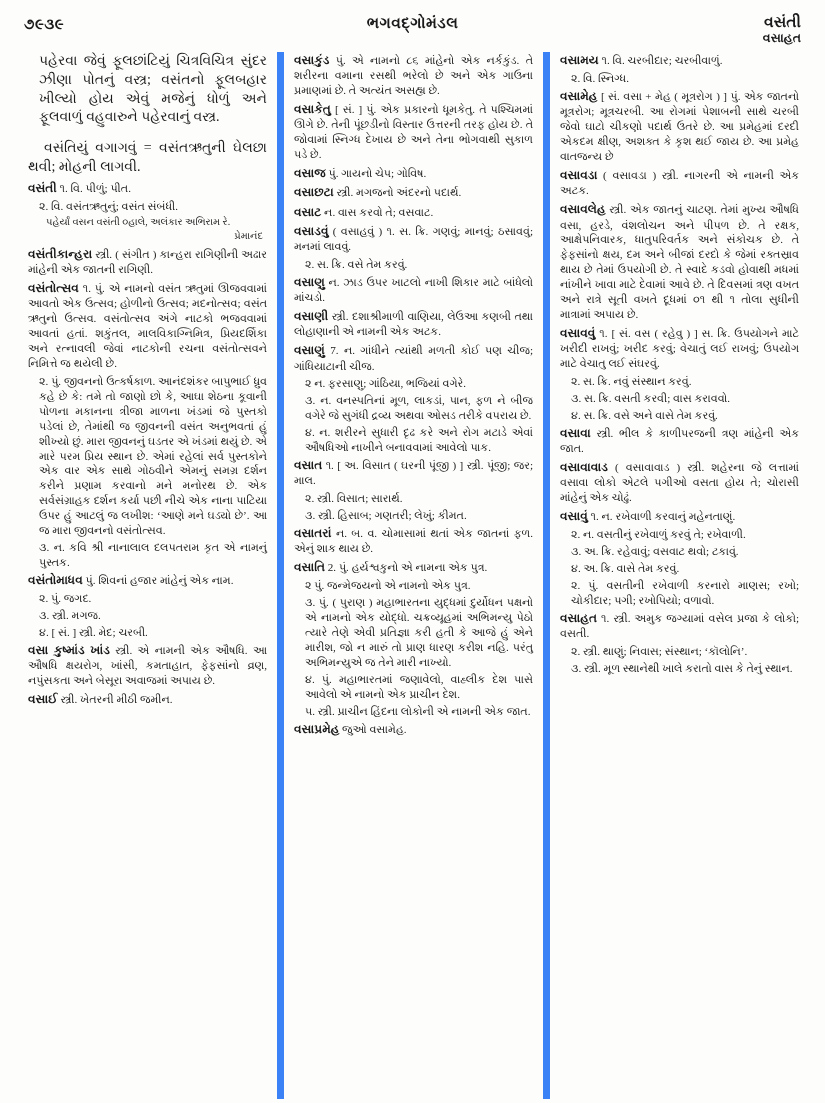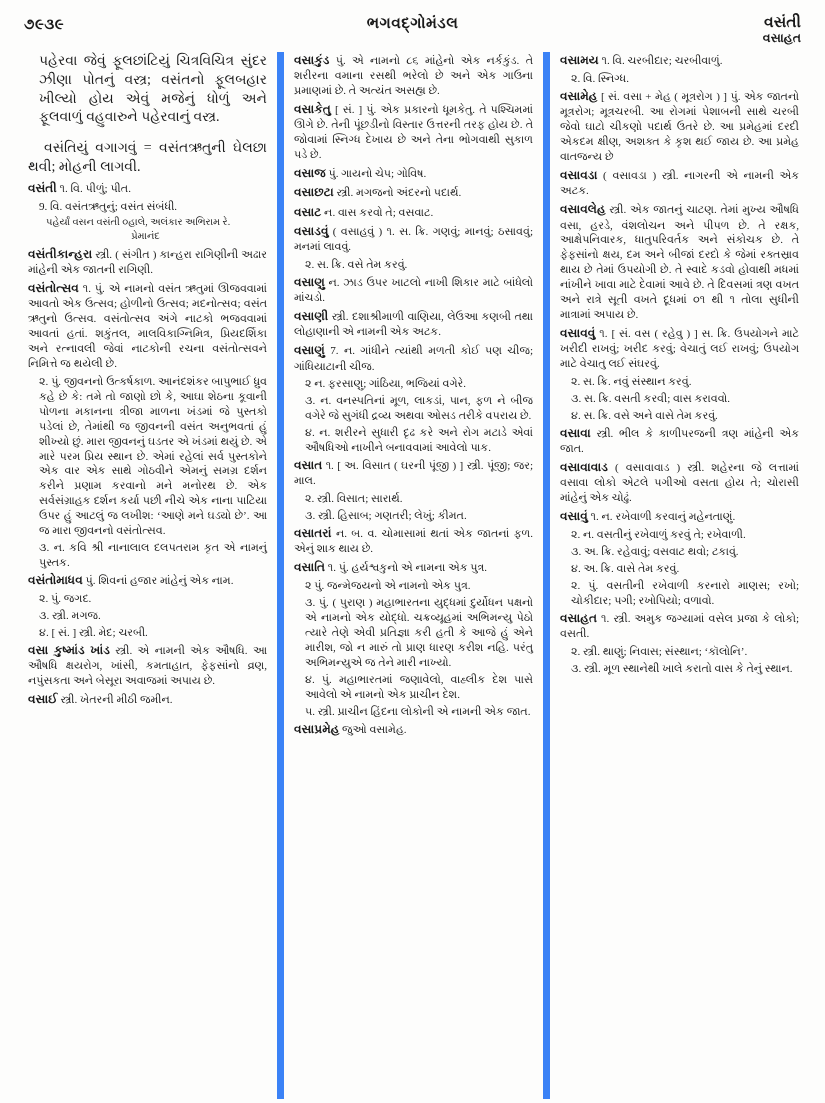--- a/index.html
+++ b/index.html
@@ -157,7 +157,7 @@
         <p class="cont">પહેરવા જેવું ફૂલછાંટિયું ચિત્રવિચિત્ર સુંદર ઝીણા પોતનું વસ્ત્ર; વસંતનો ફૂલબહાર ખીલ્યો હોય એવું મજેનું ધોળું અને ફૂલવાળું વહુવારુને પહેરવાનું વસ્ત્ર.</p>
         <p class="para">વસંતિયું વગાગવું = વસંતઋતુની ઘેલછા થવી; મોહની લાગવી.</p>
         <p class="entry"><span class="headword">વસંતી</span><span> ૧. વિ. પીળું; પીત.</span></p>
-        <p class="sense">9. વિ. વસંતઋતુનું; વસંત સંબંધી.</p>
+        <p class="sense">૨. વિ. વસંતઋતુનું; વસંત સંબંધી.</p>
         <p class="quote">પહેર્યાં વસન વસંતી ૦હાલે, અલંકાર અભિરામ રે.</p>
         <p class="attrib">પ્રેમાનંદ</p>
         <p class="entry"><span class="headword">વસંતીકાન્હરા</span><span> સ્ત્રી. ( સંગીત ) કાન્હરા રાગિણીની અઢાર માંહેની એક જાતની રાગિણી.</span></p>

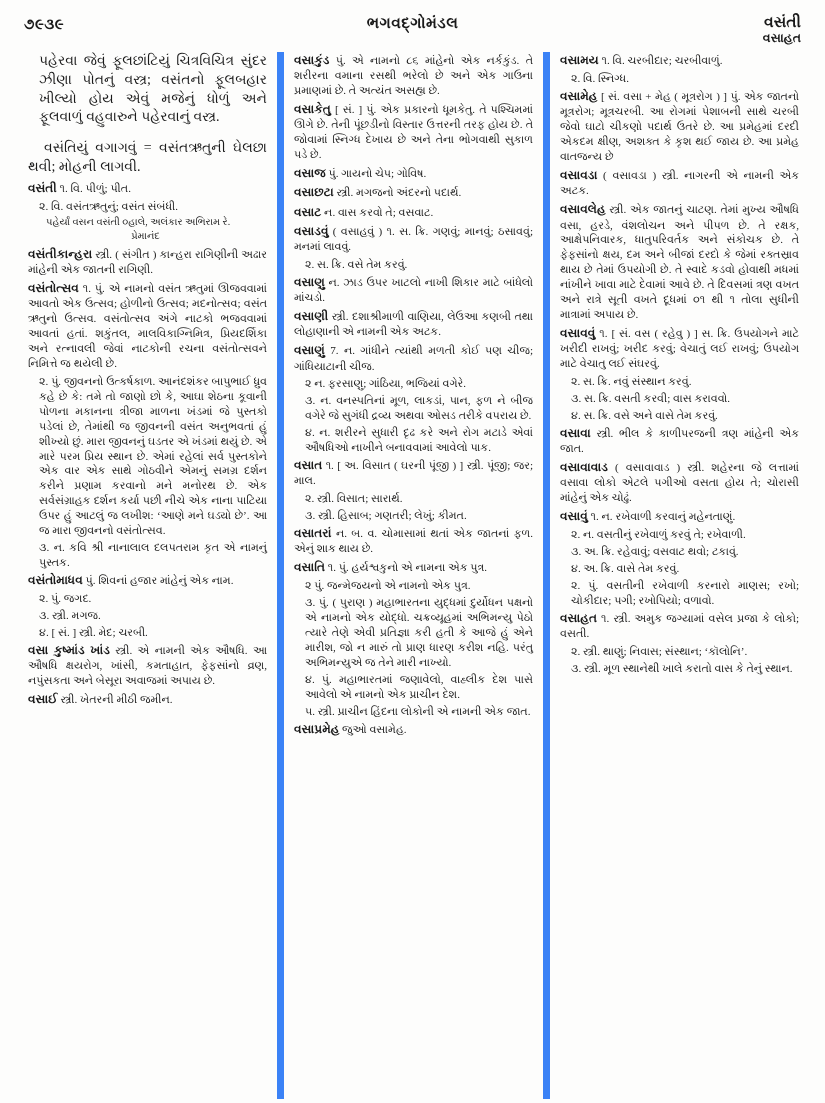--- a/index.html
+++ b/index.html
@@ -134,7 +134,7 @@
   .attrib {
     margin: 0 0 4px 0;
     font-size: 9.9px;
-    text-align: center;
+    text-align: right;
     padding-right: 4px;
   }
 </style>

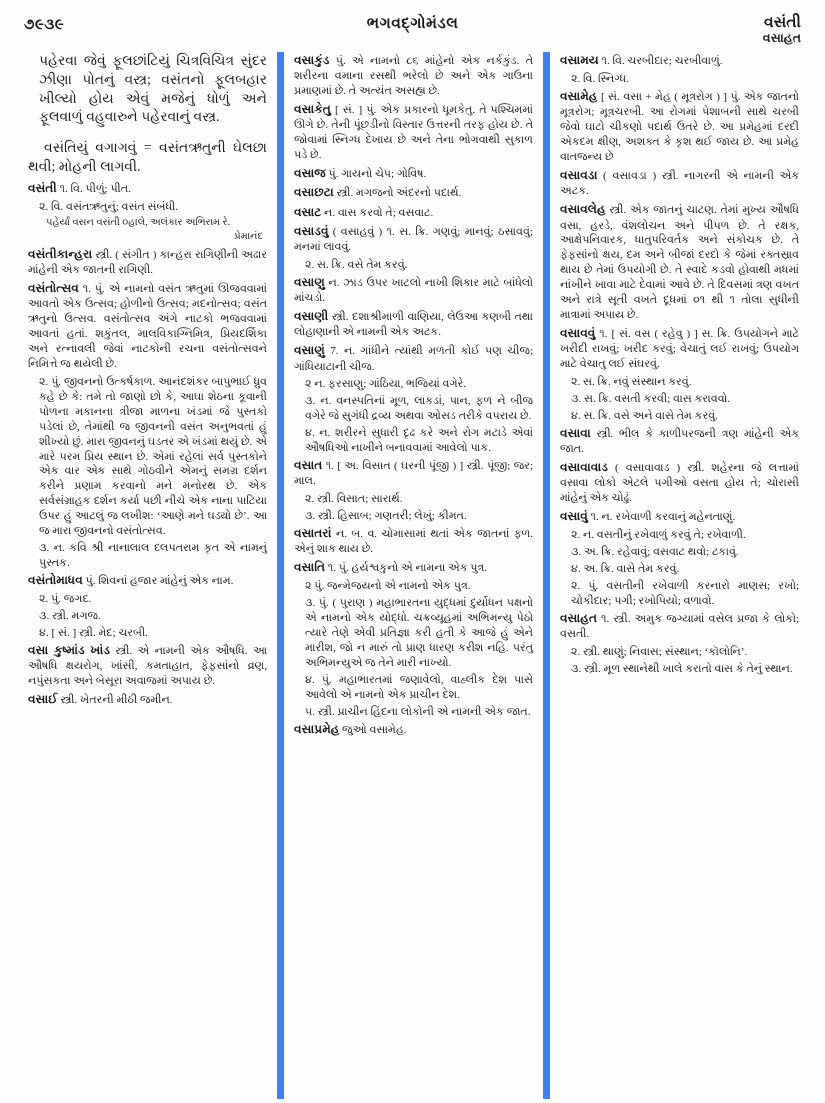--- a/index.html
+++ b/index.html
@@ -189,7 +189,7 @@
         <p class="sense">૨. સ્ત્રી. વિસાત; સારાર્થ.</p>
         <p class="sense">૩. સ્ત્રી. હિસાબ; ગણતરી; લેખું; કીમત.</p>
         <p class="entry"><span class="headword">વસાતરાં</span><span> ન. બ. વ. ચોમાસામાં થતાં એક જાતનાં ફળ. એનું શાક થાય છે.</span></p>
-        <p class="entry"><span class="headword">વસાતિ</span><span> ૧. પું. હર્યશ્વકુનો એ નામના એક પુત્ર.</span></p>
+        <p class="entry"><span class="headword">વસાતિ</span><span> 2. પું. હર્યશ્વકુનો એ નામના એક પુત્ર.</span></p>
         <p class="sense">૨ પું. જન્મેજયનો એ નામનો એક પુત્ર.</p>
         <p class="sense">૩. પું. ( પુરાણ ) મહાભારતના યુદ્ધમાં દુર્યોધન પક્ષનો એ નામનો એક યોદ્ધો. ચક્રવ્યૂહમાં અભિમન્યુ પેઠો ત્યારે તેણે એવી પ્રતિજ્ઞા કરી હતી કે આજે હું એને મારીશ, જો ન મારું તો પ્રાણ ધારણ કરીશ નહિ. પરંતુ અભિમન્યુએ જ તેને મારી નાખ્યો.</p>
         <p class="sense">૪. પું. મહાભારતમાં જણાવેલો, વાહ્લીક દેશ પાસે આવેલો એ નામનો એક પ્રાચીન દેશ.</p>

